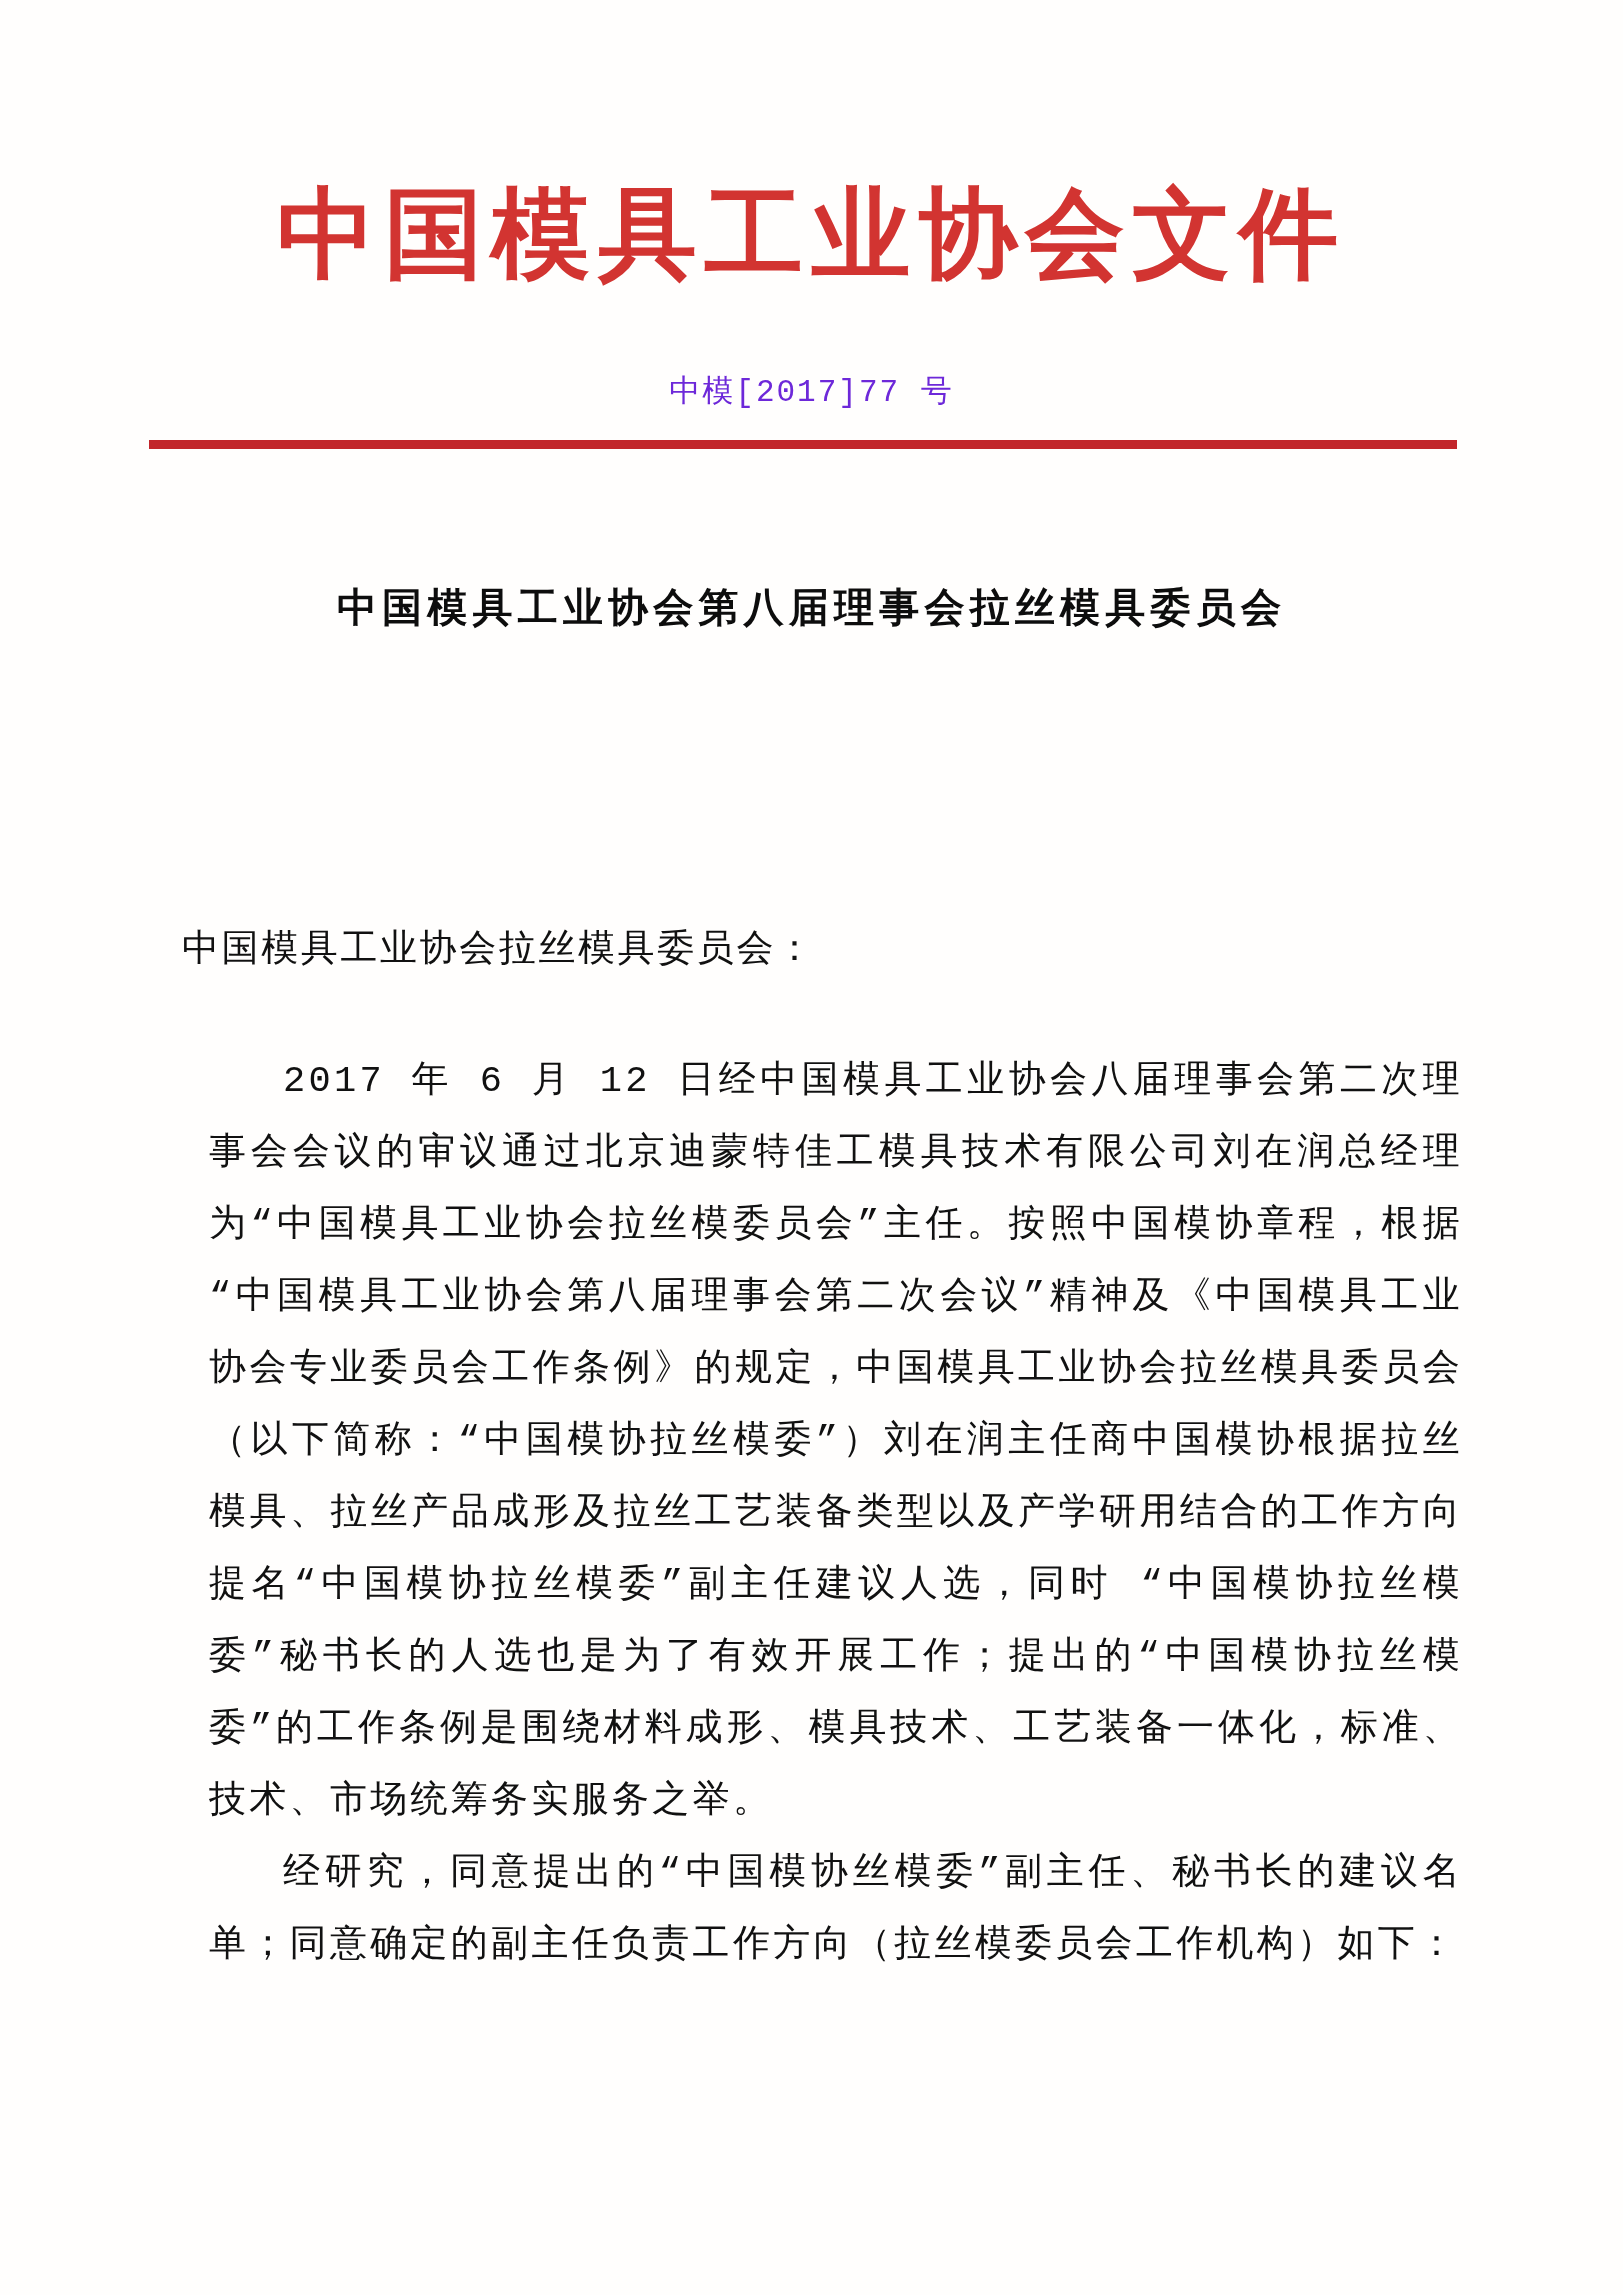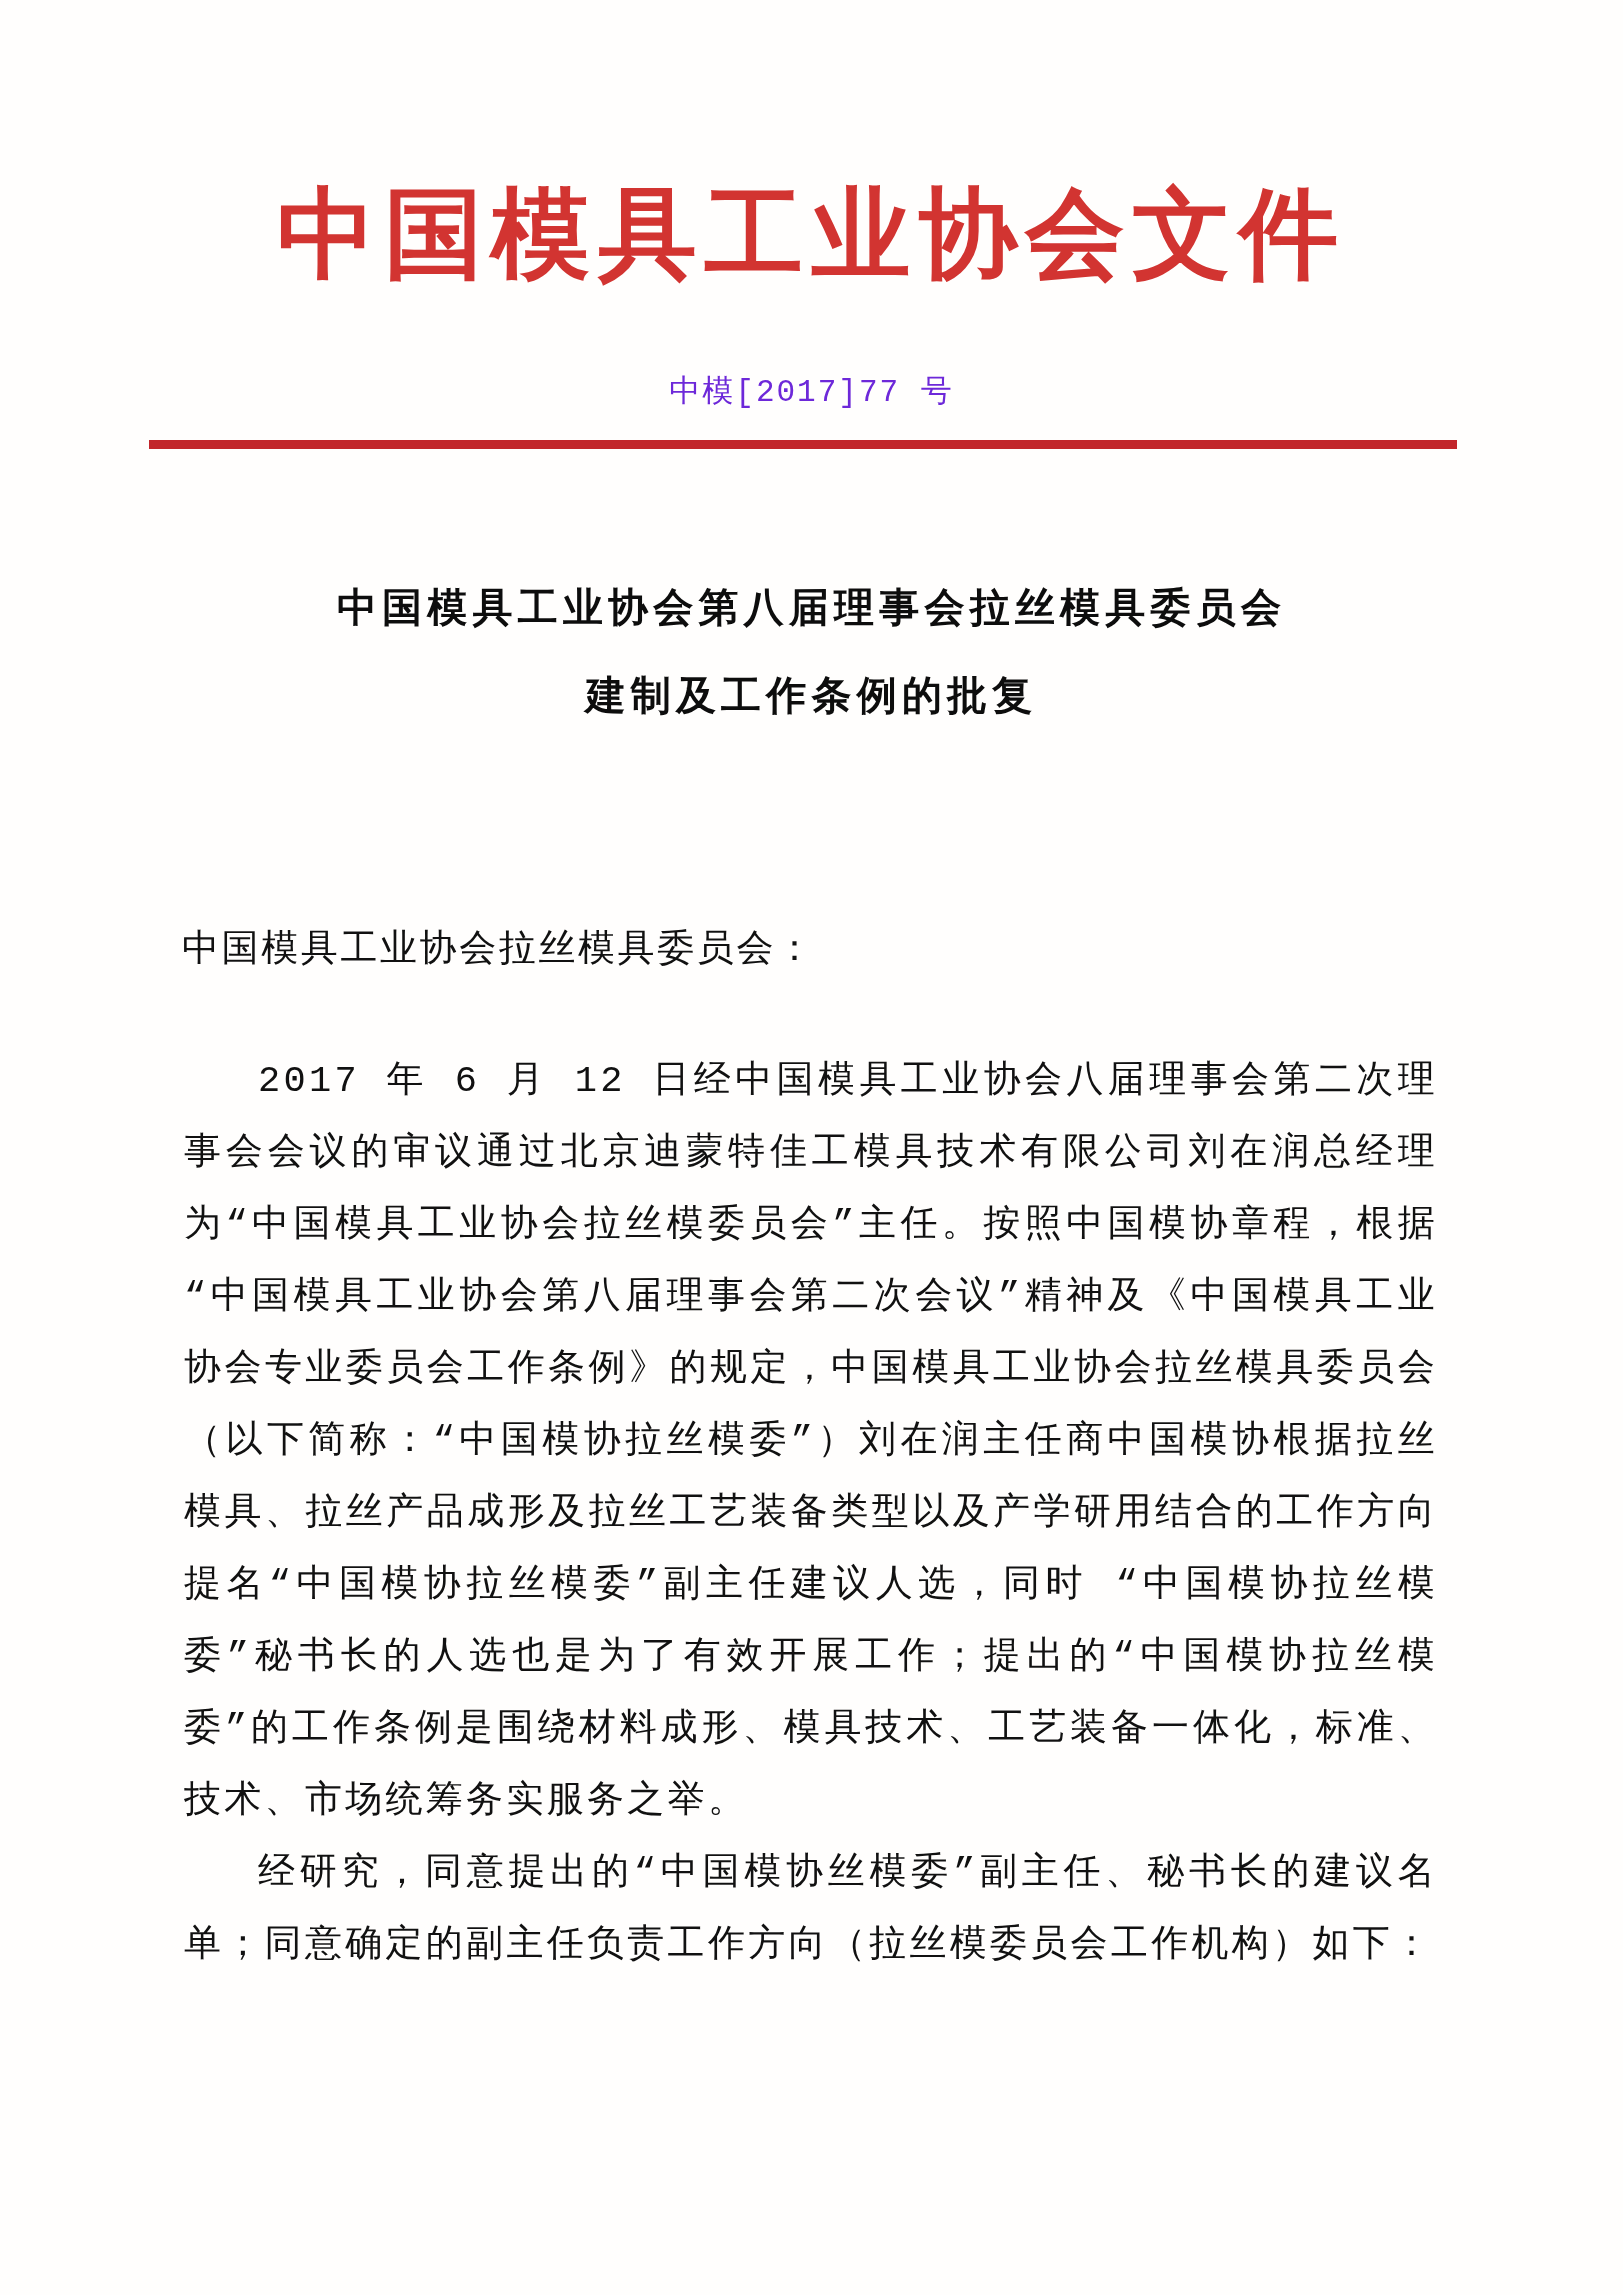--- a/index.html
+++ b/index.html
@@ -99,7 +99,6 @@
 
   <h2 class="doc-title">
     <span>中国模具工业协会第八届理事会拉丝模具委员会</span><br>
-    <span>建制及工作条例的批复</span>
   </h2>
 
   <p class="addressee">中国模具工业协会拉丝模具委员会：</p>

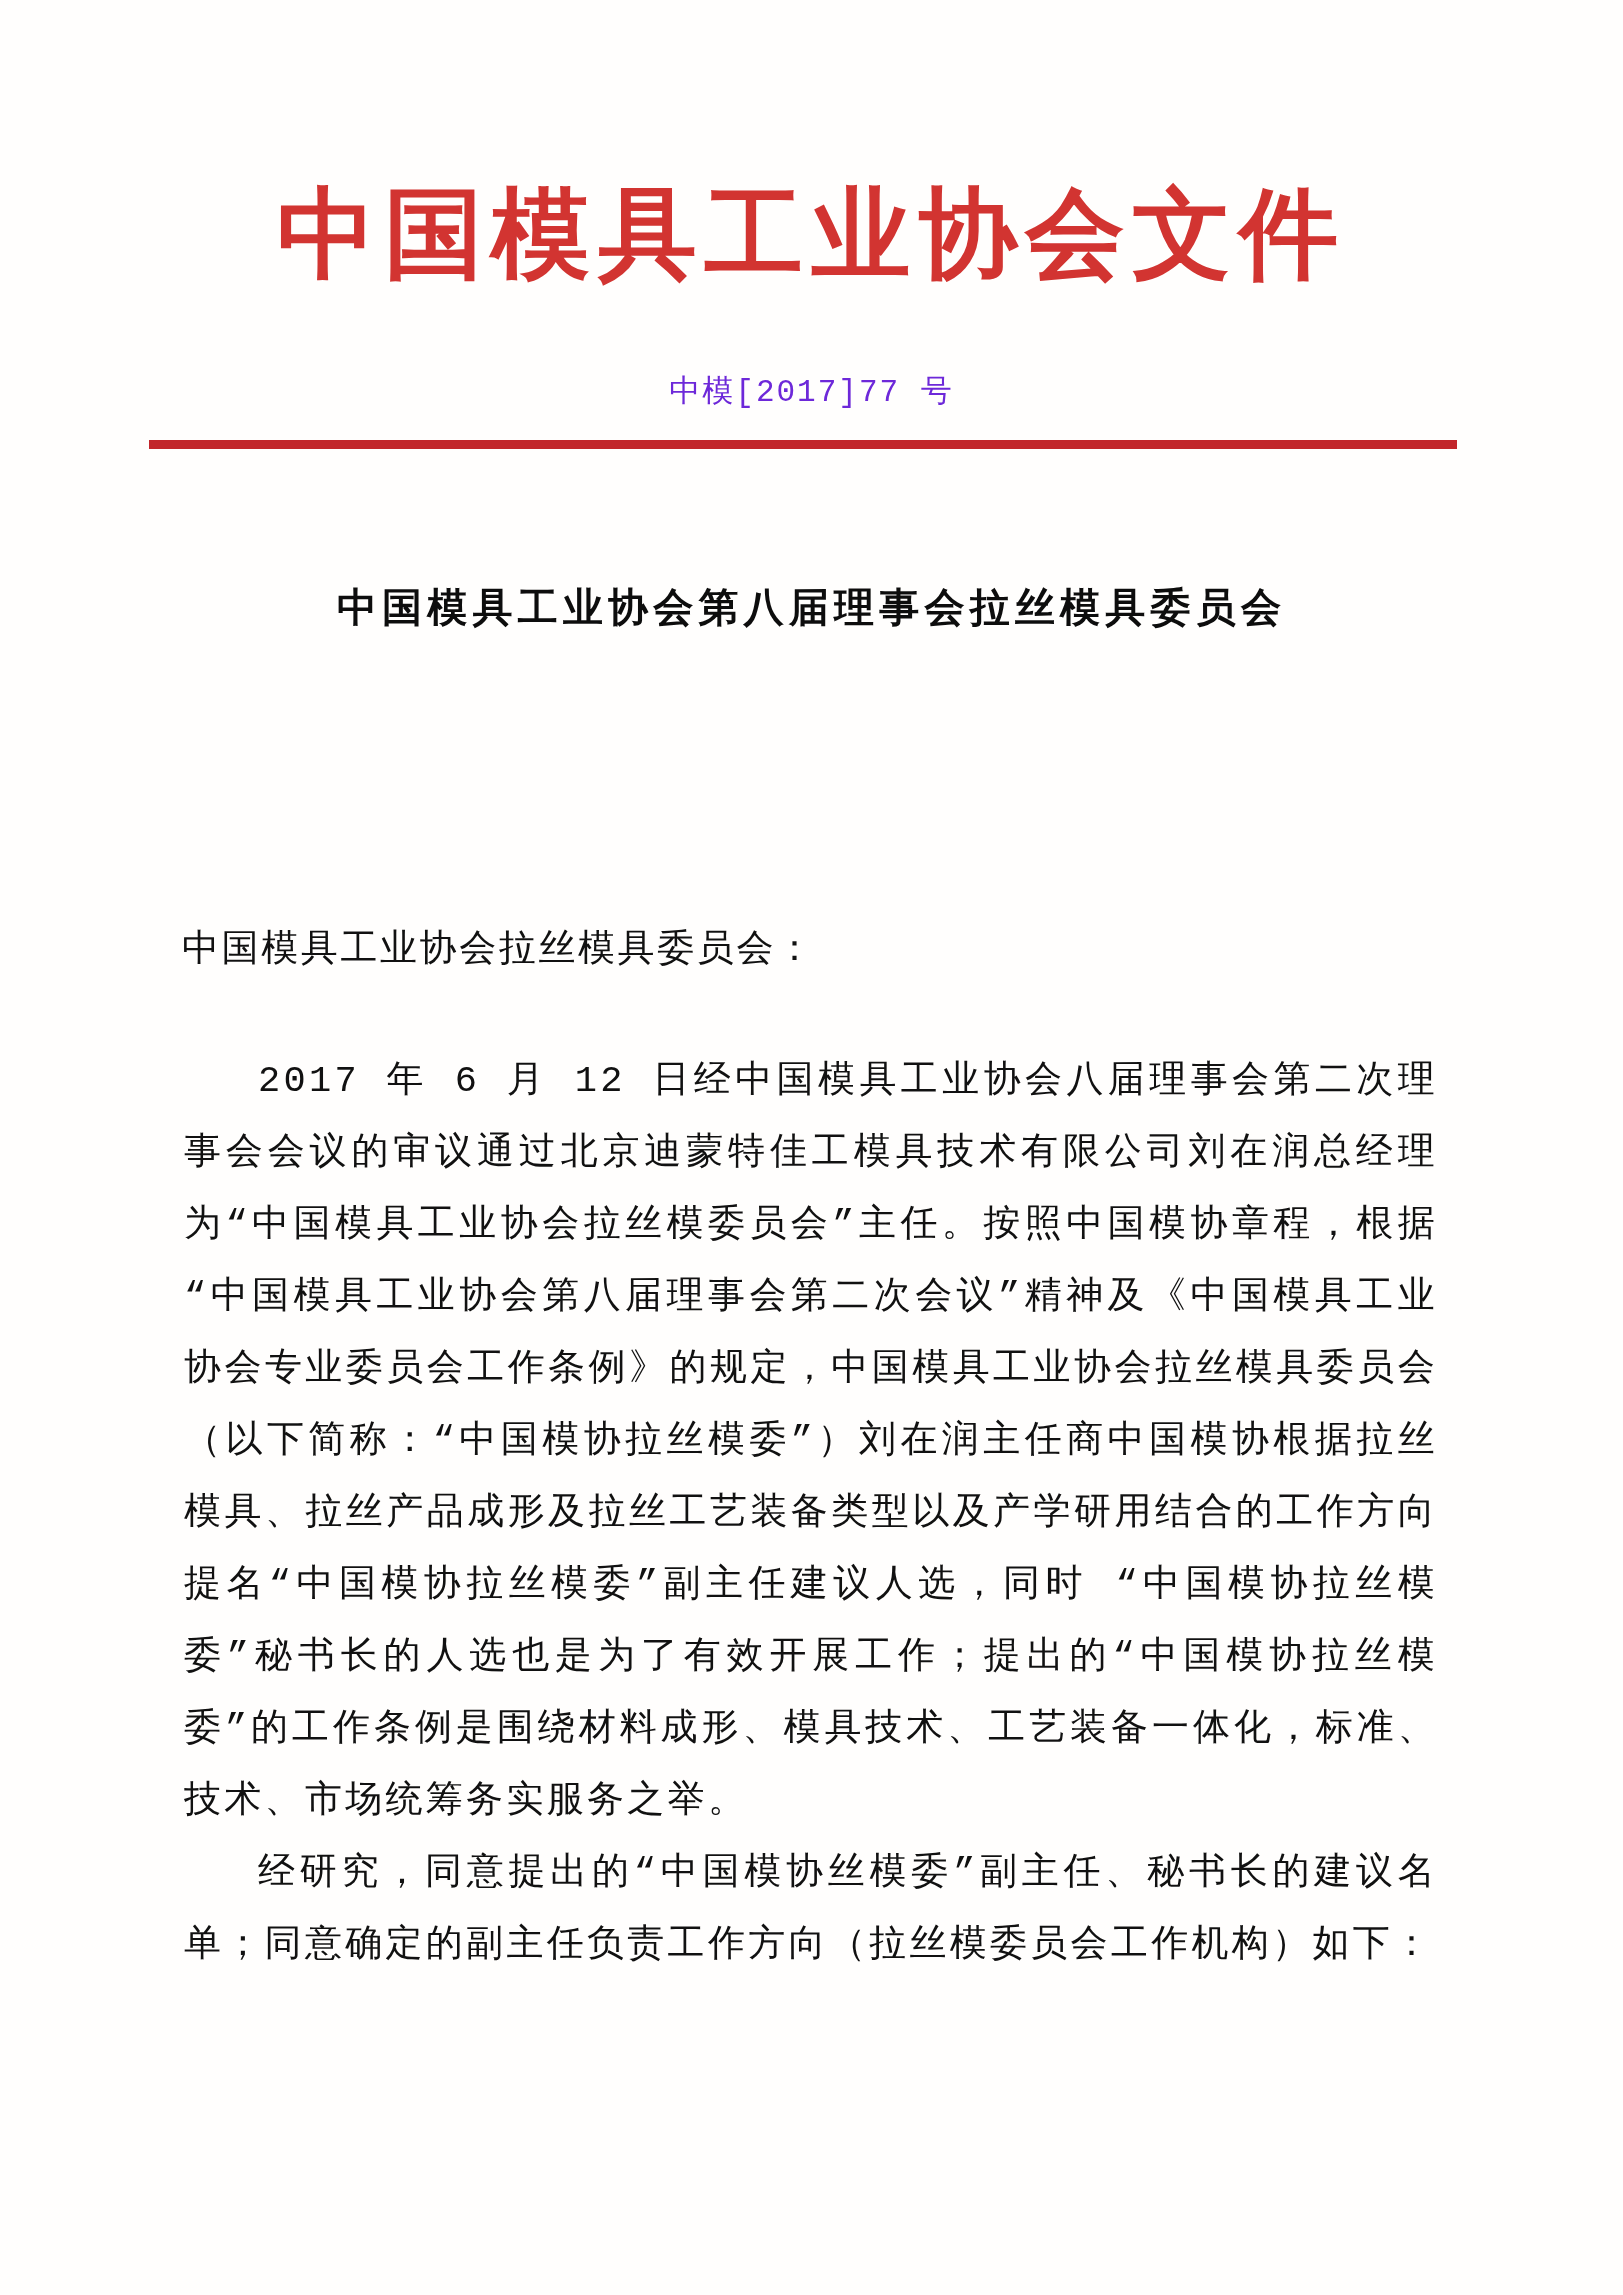--- a/index.html
+++ b/index.html
@@ -73,7 +73,7 @@
   .body-text {
     position: absolute;
     top: 1045px;
-    left: 184px;
+    left: 209px;
     width: 1254px;
     font-size: 37px;
     line-height: 72px;

